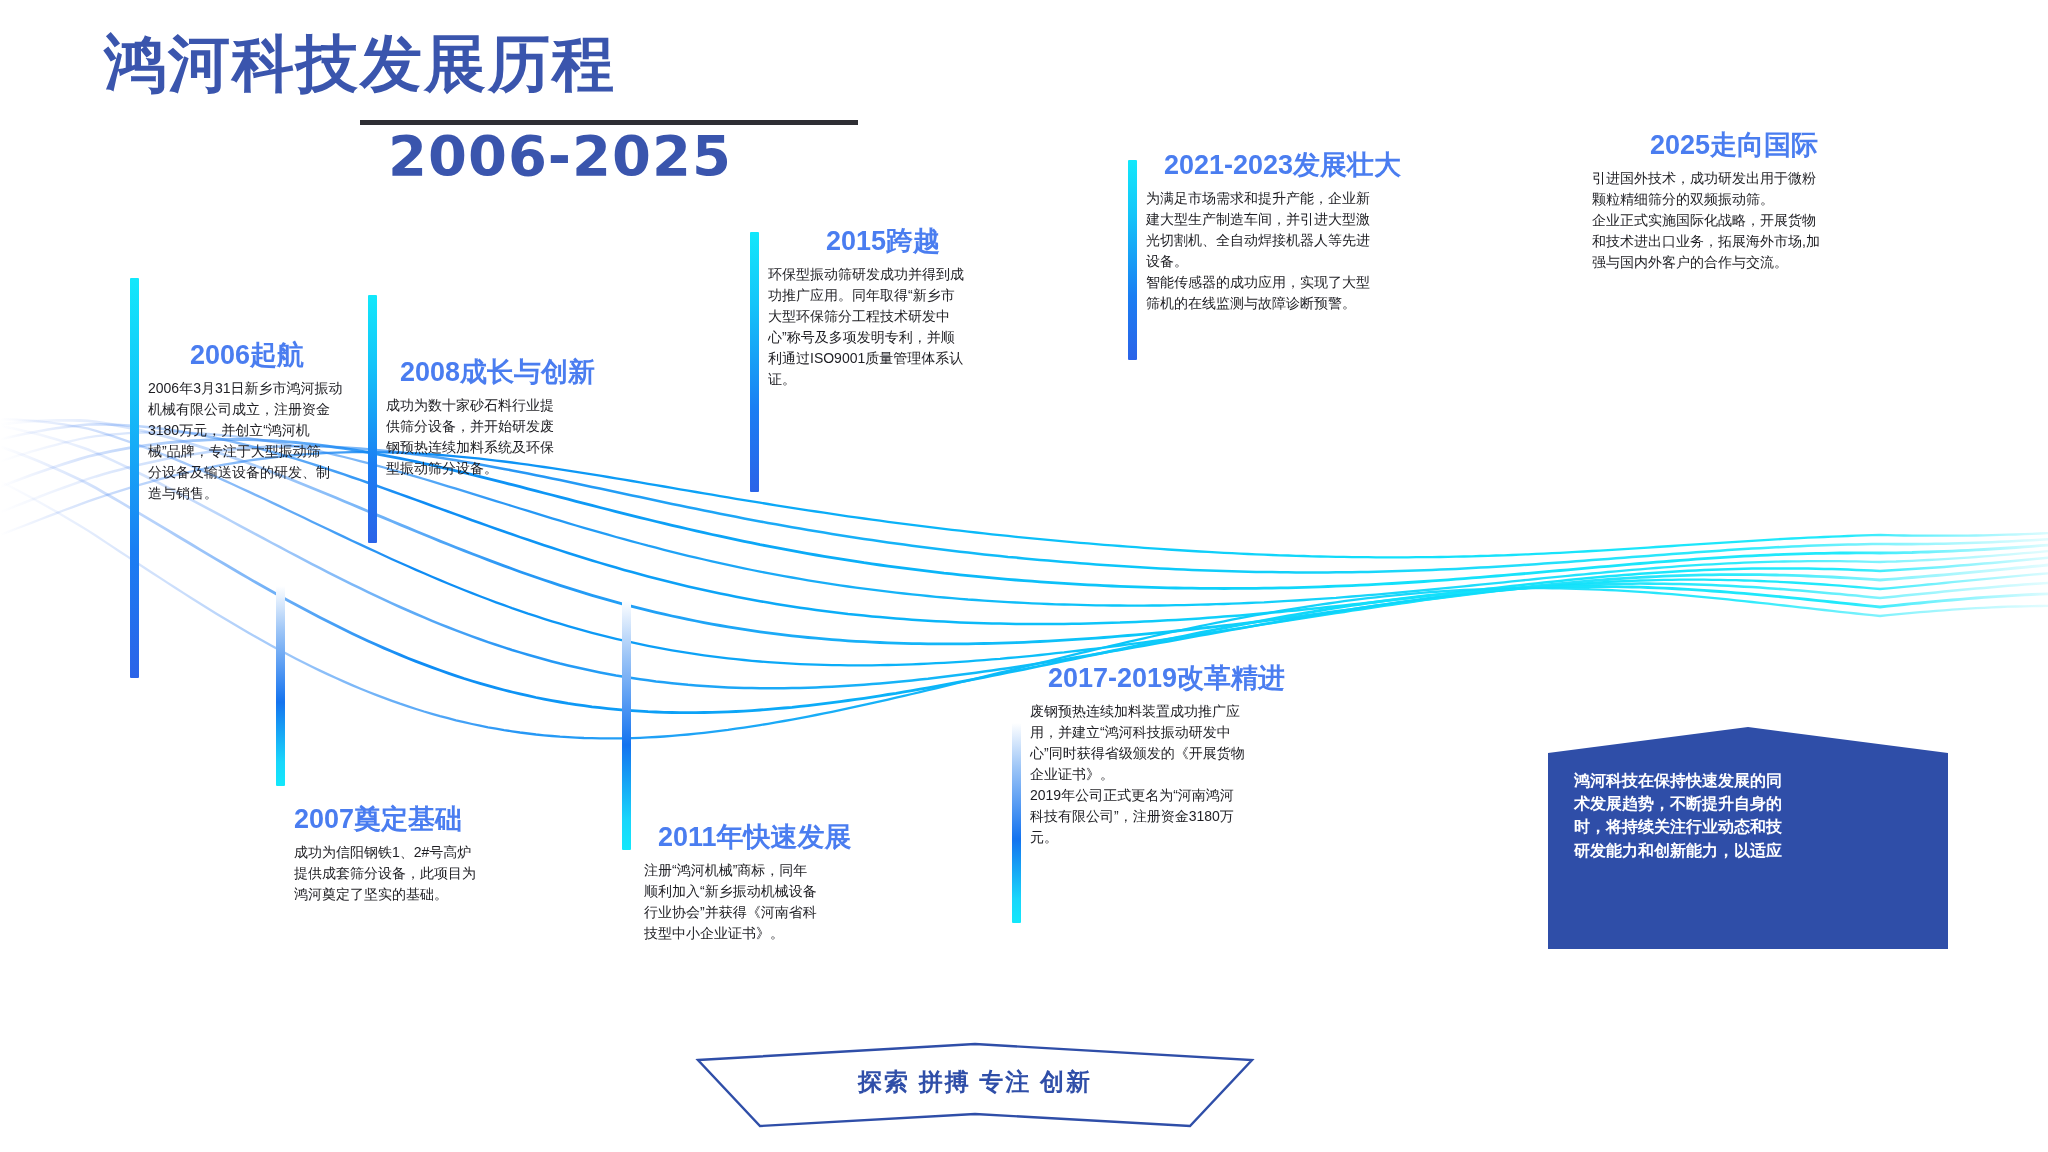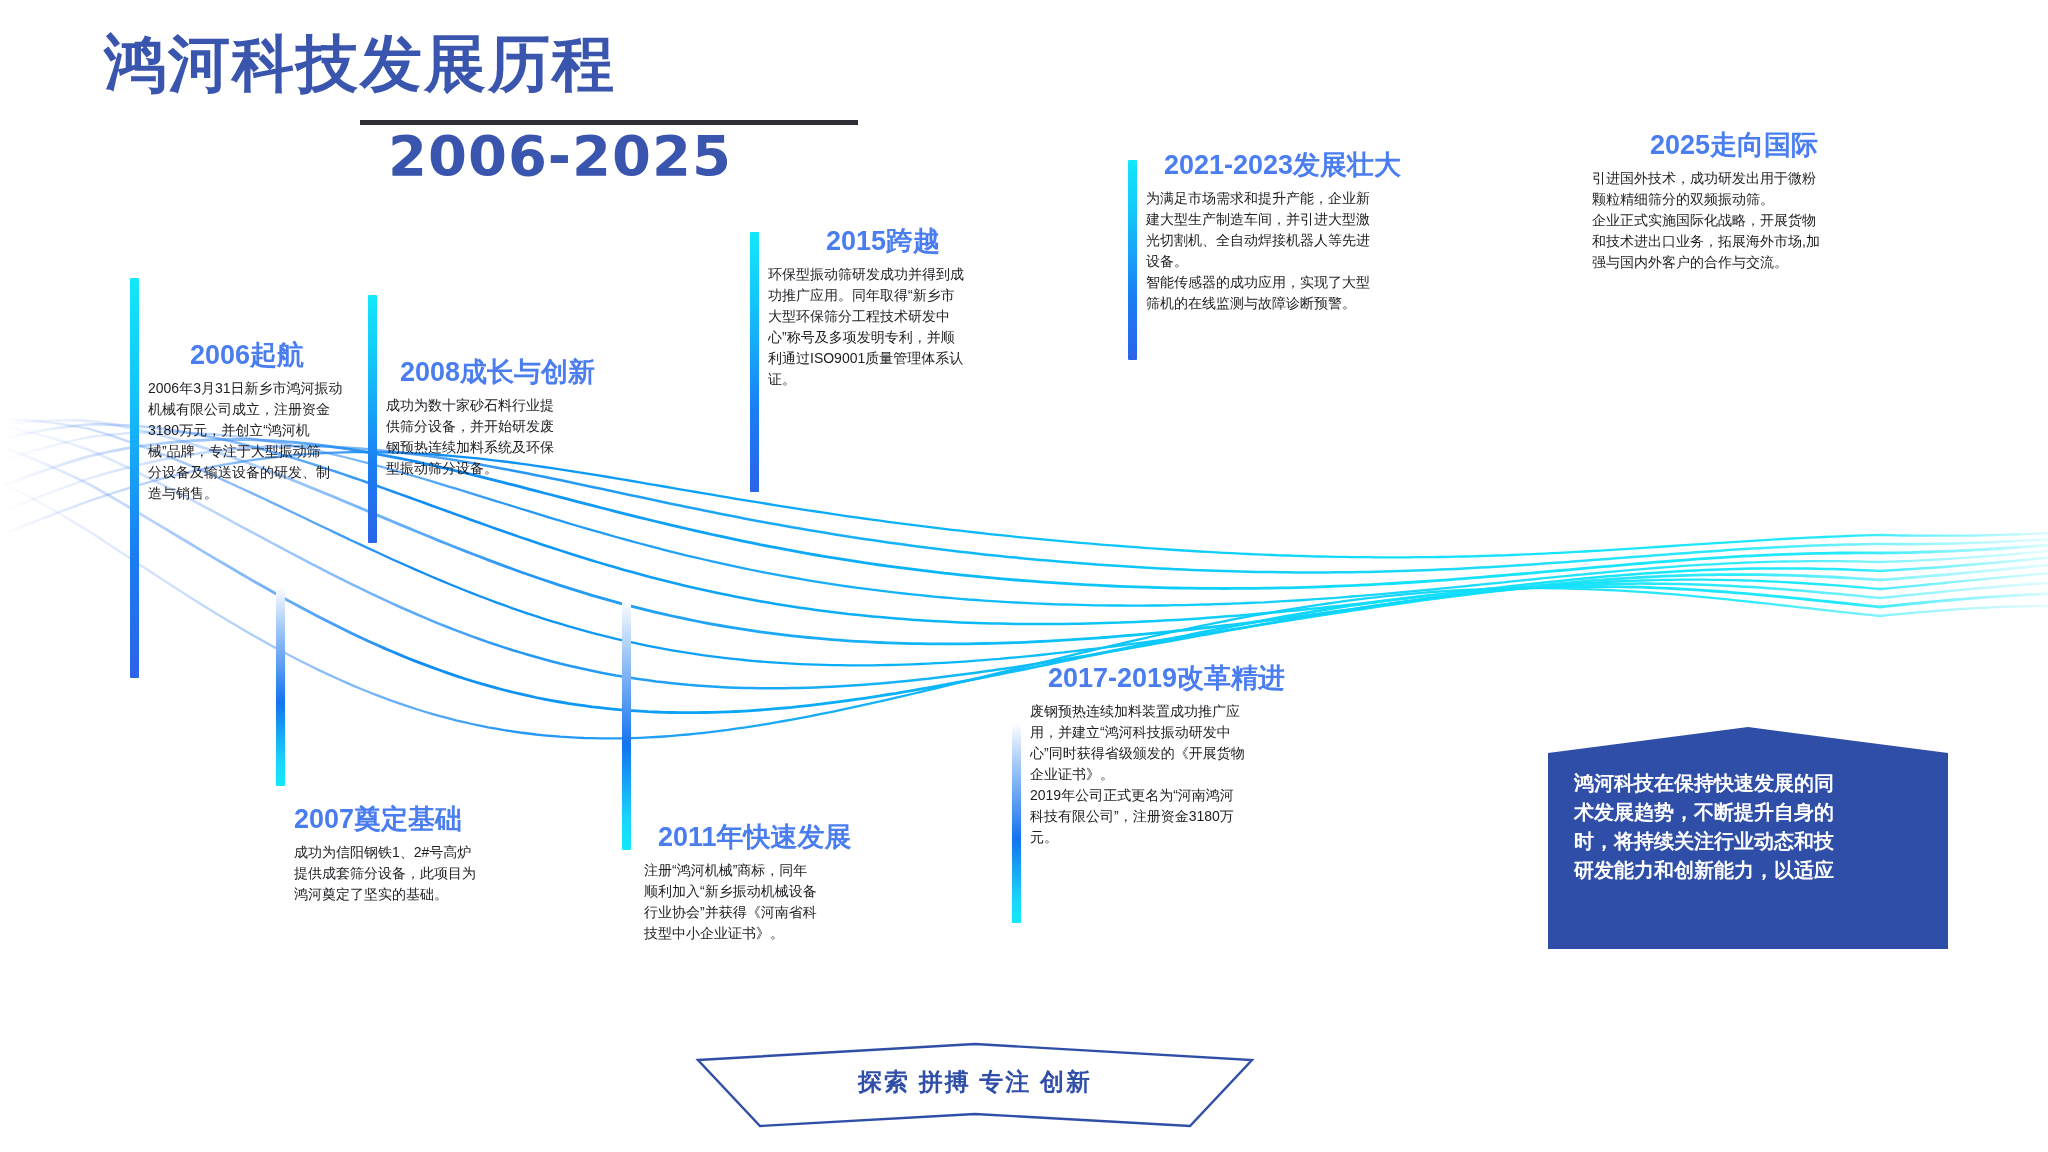--- a/index.html
+++ b/index.html
@@ -57,7 +57,7 @@
   }
   #summary-text{
     position:absolute;left:26px;top:42px;width:352px;
-    font-size:20px;font-weight:bold;line-height:1.45;
+    font-size:16px;font-weight:bold;line-height:1.45;
   }
   #summary-text div{white-space:nowrap;}
 

